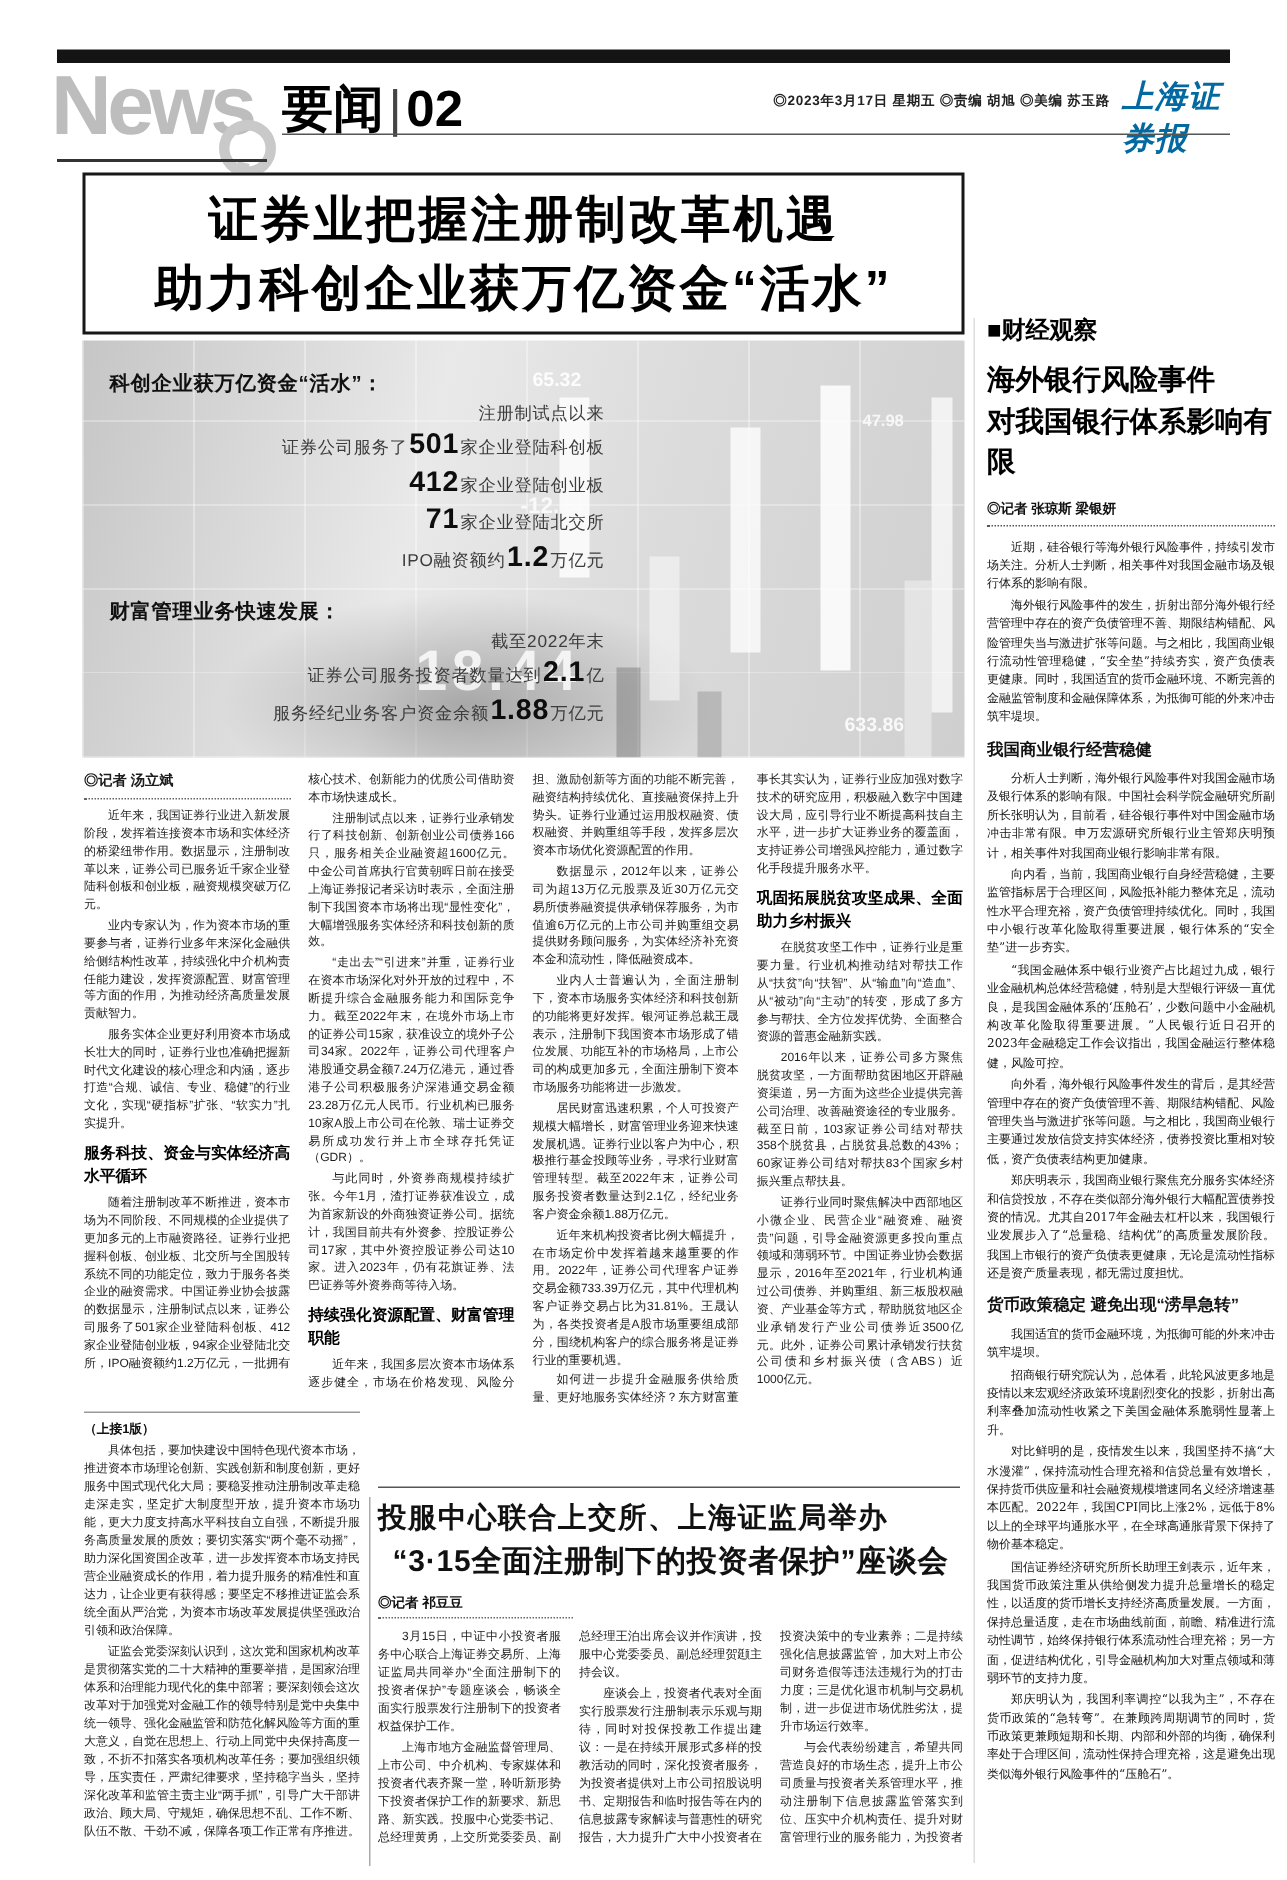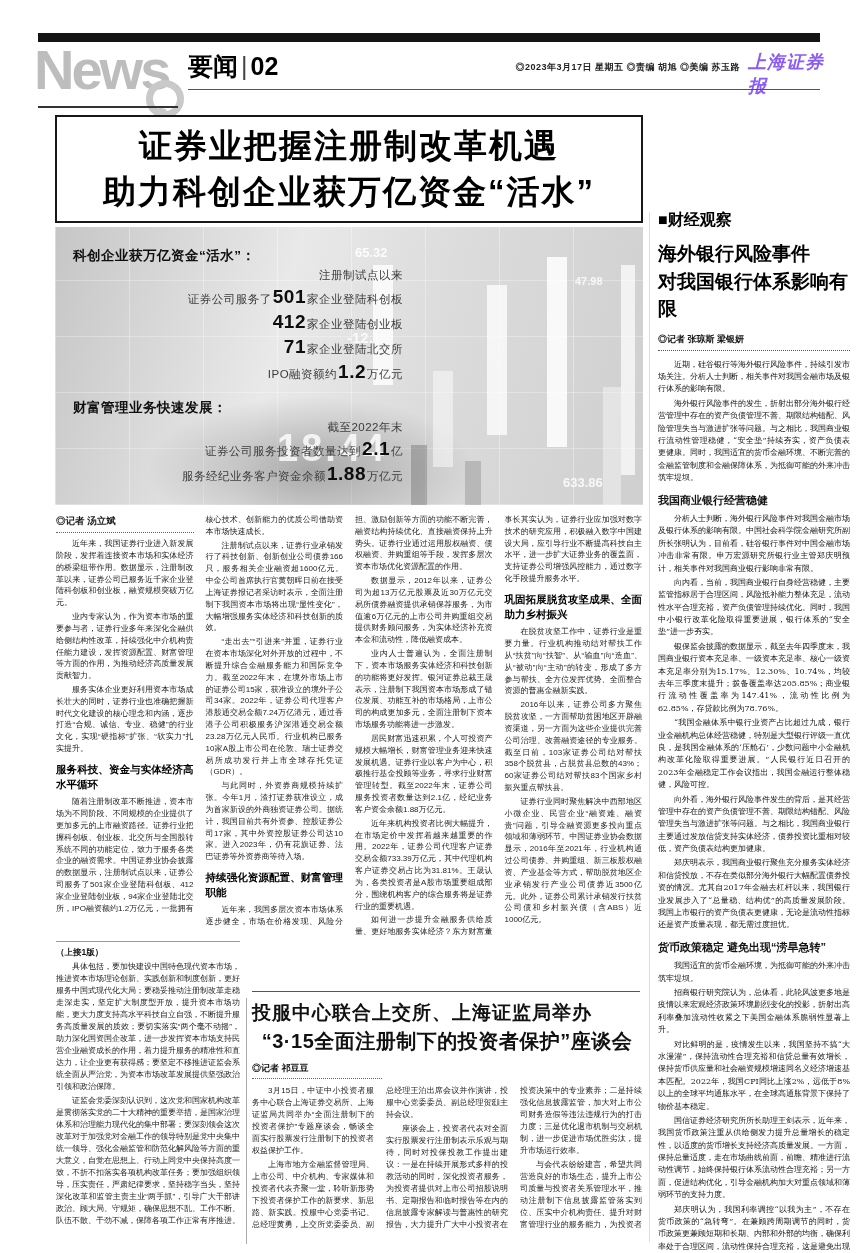--- a/index.html
+++ b/index.html
@@ -15,7 +15,7 @@
   .news-bubble-tail{position:absolute;left:156px;top:108px;width:0;height:0;
                border-left:9px solid transparent;border-top:13px solid #c9c9c9;transform:rotate(14deg);}
   .logo-rule{position:absolute;left:38px;top:106px;width:140px;height:2px;background:#333;}
-  .section-head{position:absolute;left:188px;top:50px;font-size:25px;font-weight:900;color:#000;}
+  .section-head{position:absolute;left:188px;top:50px;font-size:34px;font-weight:900;color:#000;}
   .section-head .bar{font-weight:400;color:#444;padding:0 3px;}
   .header-rule{position:absolute;left:188px;top:89px;width:632px;height:1px;background:#555;}
   .date-line{position:absolute;left:400px;top:61px;width:340px;text-align:right;

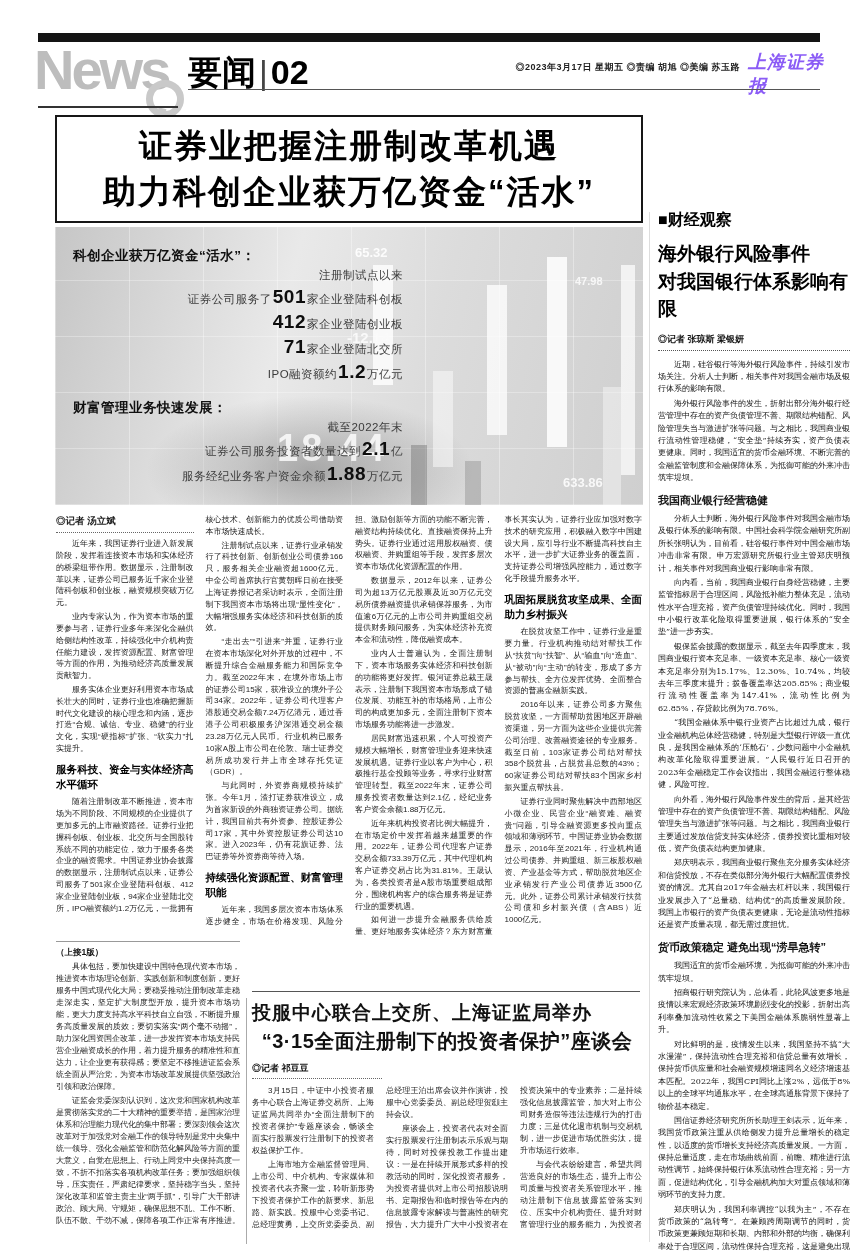--- a/index.html
+++ b/index.html
@@ -20,8 +20,8 @@
   .header-rule{position:absolute;left:188px;top:89px;width:632px;height:1px;background:#555;}
   .date-line{position:absolute;left:400px;top:61px;width:340px;text-align:right;
              font-size:9px;font-weight:700;color:#222;letter-spacing:.5px;}
-  .masthead{position:absolute;left:748px;top:50px;width:76px;font-size:18px;font-weight:900;
-            font-style:italic;font-family:Liberation Sans, sans-serif;letter-spacing:1px;color:#8b5cf6;}
+  .masthead{position:absolute;left:748px;top:50px;width:76px;font-size:21px;font-weight:900;
+            font-style:italic;font-family:Liberation Sans, sans-serif;letter-spacing:1px;color:#0369a1;}
 
   
   .headline-box{position:absolute;left:55px;top:115px;width:584px;height:104px;

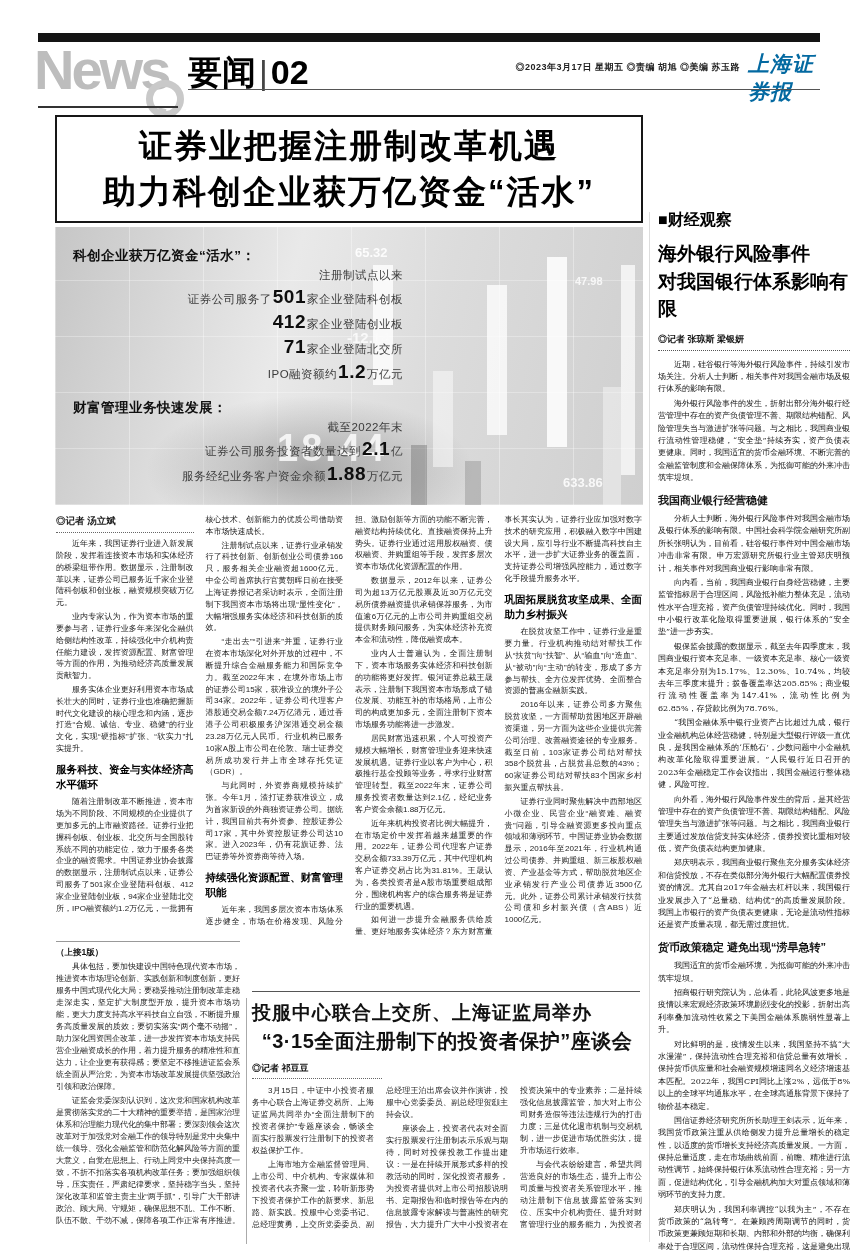--- a/index.html
+++ b/index.html
@@ -198,7 +198,6 @@
         <h4 class="subhead">我国商业银行经营稳健</h4>
         <p class="para">分析人士判断，海外银行风险事件对我国金融市场及银行体系的影响有限。中国社会科学院金融研究所副所长张明认为，目前看，硅谷银行事件对中国金融市场冲击非常有限。申万宏源研究所银行业主管郑庆明预计，相关事件对我国商业银行影响非常有限。</p>
         <p class="para">向内看，当前，我国商业银行自身经营稳健，主要监管指标居于合理区间，风险抵补能力整体充足，流动性水平合理充裕，资产负债管理持续优化。同时，我国中小银行改革化险取得重要进展，银行体系的“安全垫”进一步夯实。</p>
-        <p class="para">银保监会披露的数据显示，截至去年四季度末，我国商业银行资本充足率、一级资本充足率、核心一级资本充足率分别为15.17%、12.30%、10.74%，均较去年三季度末提升；拨备覆盖率达205.85%；商业银行流动性覆盖率为147.41%，流动性比例为62.85%，存贷款比例为78.76%。</p>
         <p class="para">“我国金融体系中银行业资产占比超过九成，银行业金融机构总体经营稳健，特别是大型银行评级一直优良，是我国金融体系的‘压舱石’，少数问题中小金融机构改革化险取得重要进展。”人民银行近日召开的2023年金融稳定工作会议指出，我国金融运行整体稳健，风险可控。</p>
         <p class="para">向外看，海外银行风险事件发生的背后，是其经营管理中存在的资产负债管理不善、期限结构错配、风险管理失当与激进扩张等问题。与之相比，我国商业银行主要通过发放信贷支持实体经济，债券投资比重相对较低，资产负债表结构更加健康。</p>
         <p class="para">郑庆明表示，我国商业银行聚焦充分服务实体经济和信贷投放，不存在类似部分海外银行大幅配置债券投资的情况。尤其自2017年金融去杠杆以来，我国银行业发展步入了“总量稳、结构优”的高质量发展阶段。我国上市银行的资产负债表更健康，无论是流动性指标还是资产质量表现，都无需过度担忧。</p>

